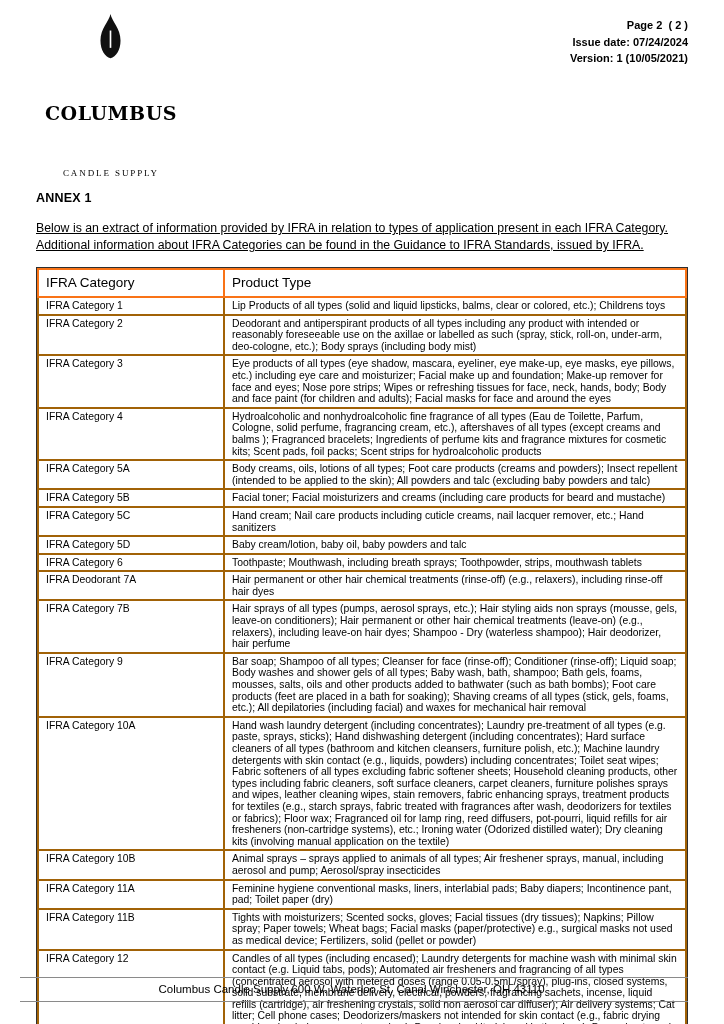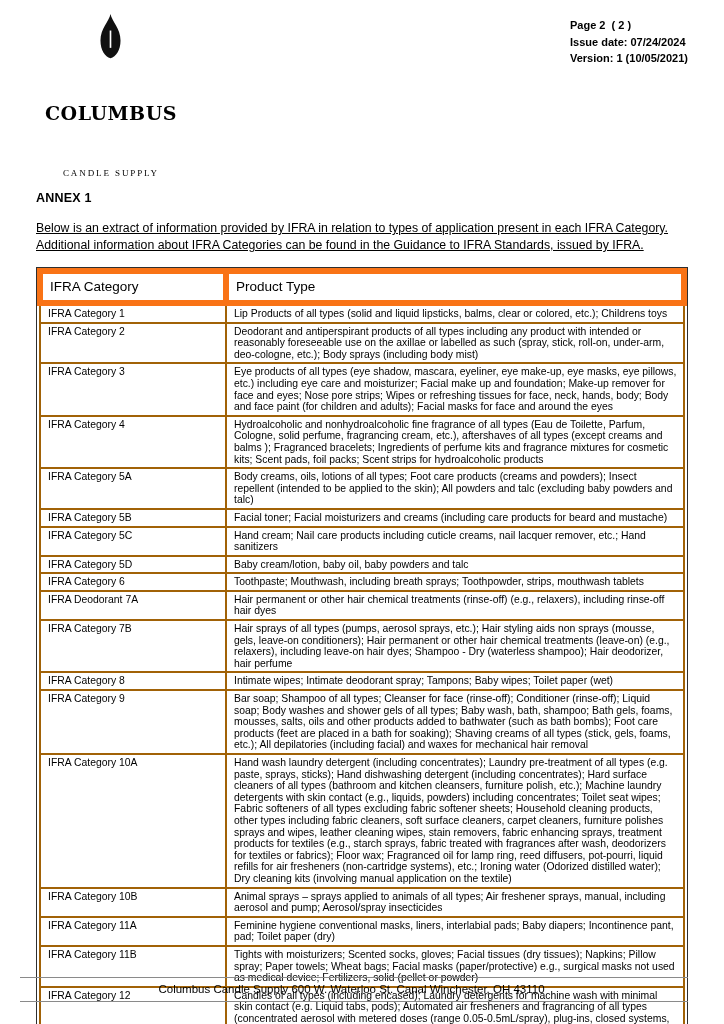--- a/index.html
+++ b/index.html
@@ -35,7 +35,7 @@
     line-height: 1;
     margin-top: 2px;
   }
-  .page-meta { font-weight: bold; font-size: 11px; line-height: 16.5px; padding-top: 4px; }
+  .page-meta { text-align: right; font-weight: bold; font-size: 11px; line-height: 16.5px; padding-top: 4px; }
   .page-meta div { white-space: pre; }
 
   .annex-title { font-weight: bold; font-size: 12.5px; margin-top: 13px; letter-spacing: 0.2px; }

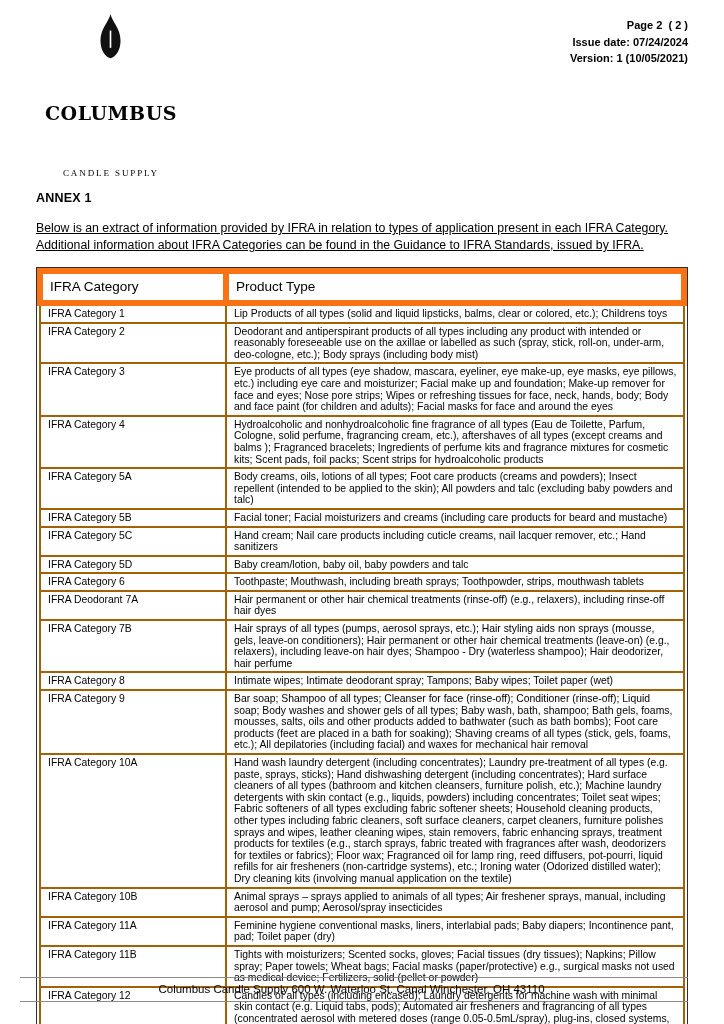--- a/index.html
+++ b/index.html
@@ -49,7 +49,7 @@
     font-weight: normal;
     text-align: left;
     padding: 5px 6px 6px 7px;
-    border: 6px solid #f97316;
+    border: 2px solid #f97316;
     vertical-align: middle;
   }
   td {

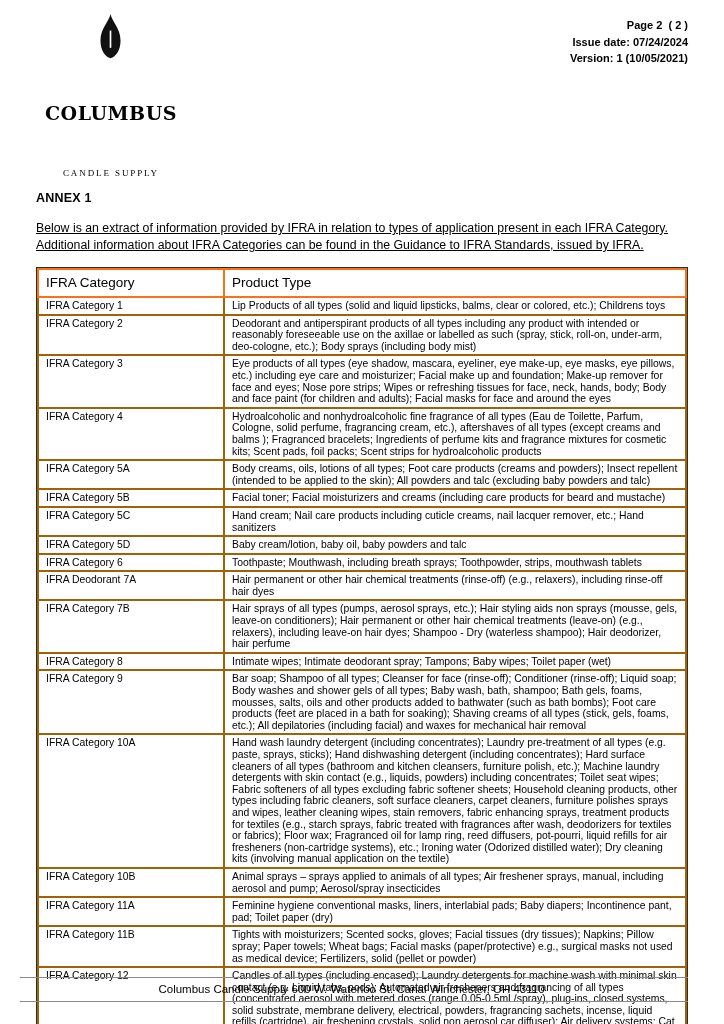--- a/index.html
+++ b/index.html
@@ -163,10 +163,6 @@
               <td>Hair sprays of all types (pumps, aerosol sprays, etc.); Hair styling aids non sprays (mousse, gels, leave-on conditioners); Hair permanent or other hair chemical treatments (leave-on) (e.g., relaxers), including leave-on hair dyes; Shampoo - Dry (waterless shampoo); Hair deodorizer, hair perfume</td>
             </tr>
           <tr>
-              <td>IFRA Category 8</td>
-              <td>Intimate wipes; Intimate deodorant spray; Tampons; Baby wipes; Toilet paper (wet)</td>
-            </tr>
-          <tr>
               <td>IFRA Category 9</td>
               <td>Bar soap; Shampoo of all types; Cleanser for face (rinse-off); Conditioner (rinse-off); Liquid soap; Body washes and shower gels of all types; Baby wash, bath, shampoo; Bath gels, foams, mousses, salts, oils and other products added to bathwater (such as bath bombs); Foot care products (feet are placed in a bath for soaking); Shaving creams of all types (stick, gels, foams, etc.); All depilatories (including facial) and waxes for mechanical hair removal</td>
             </tr>

